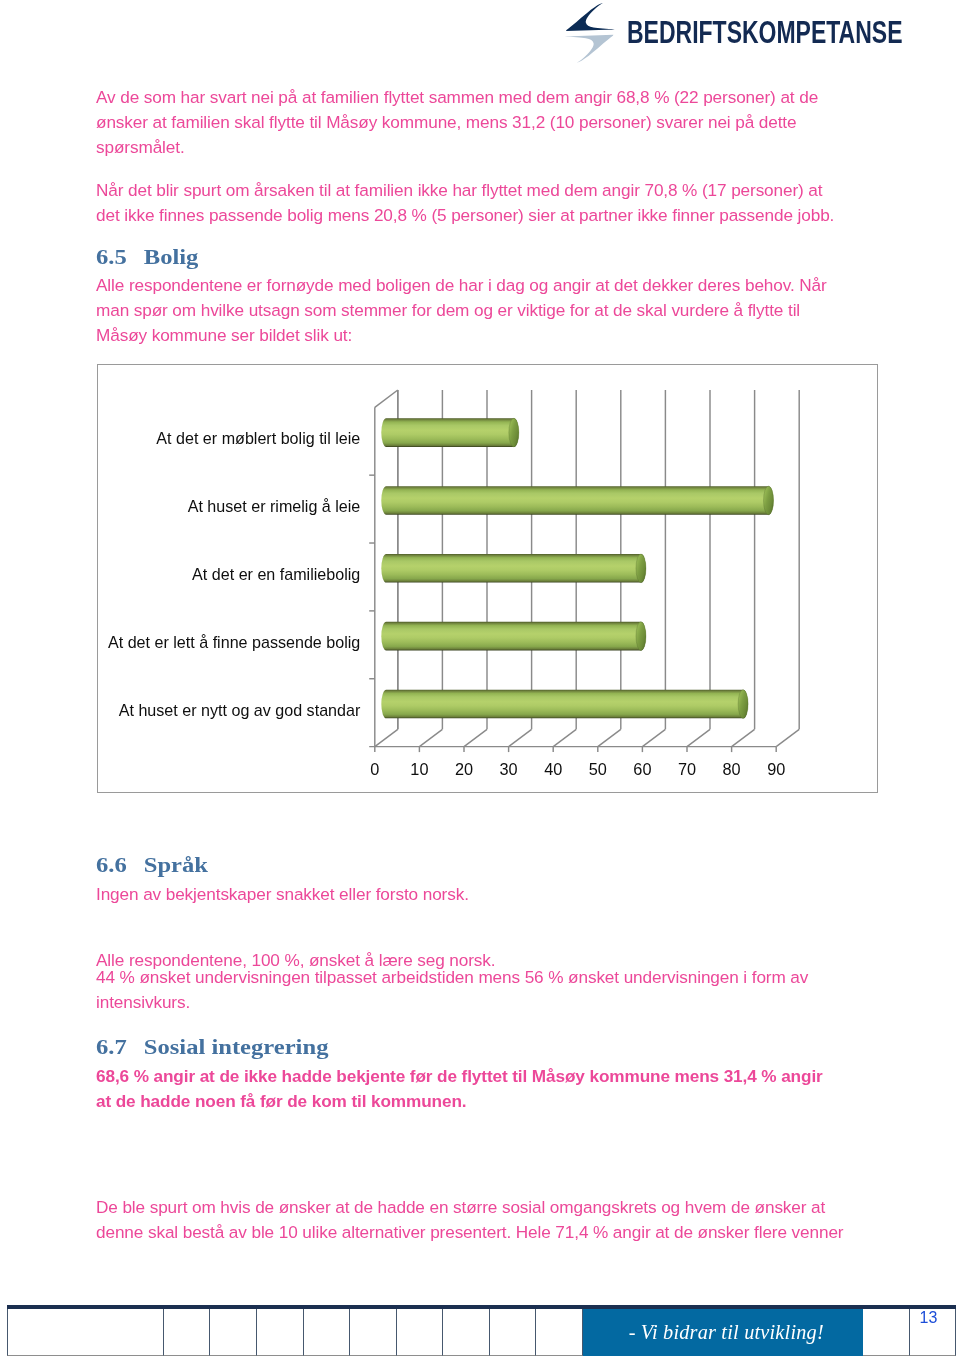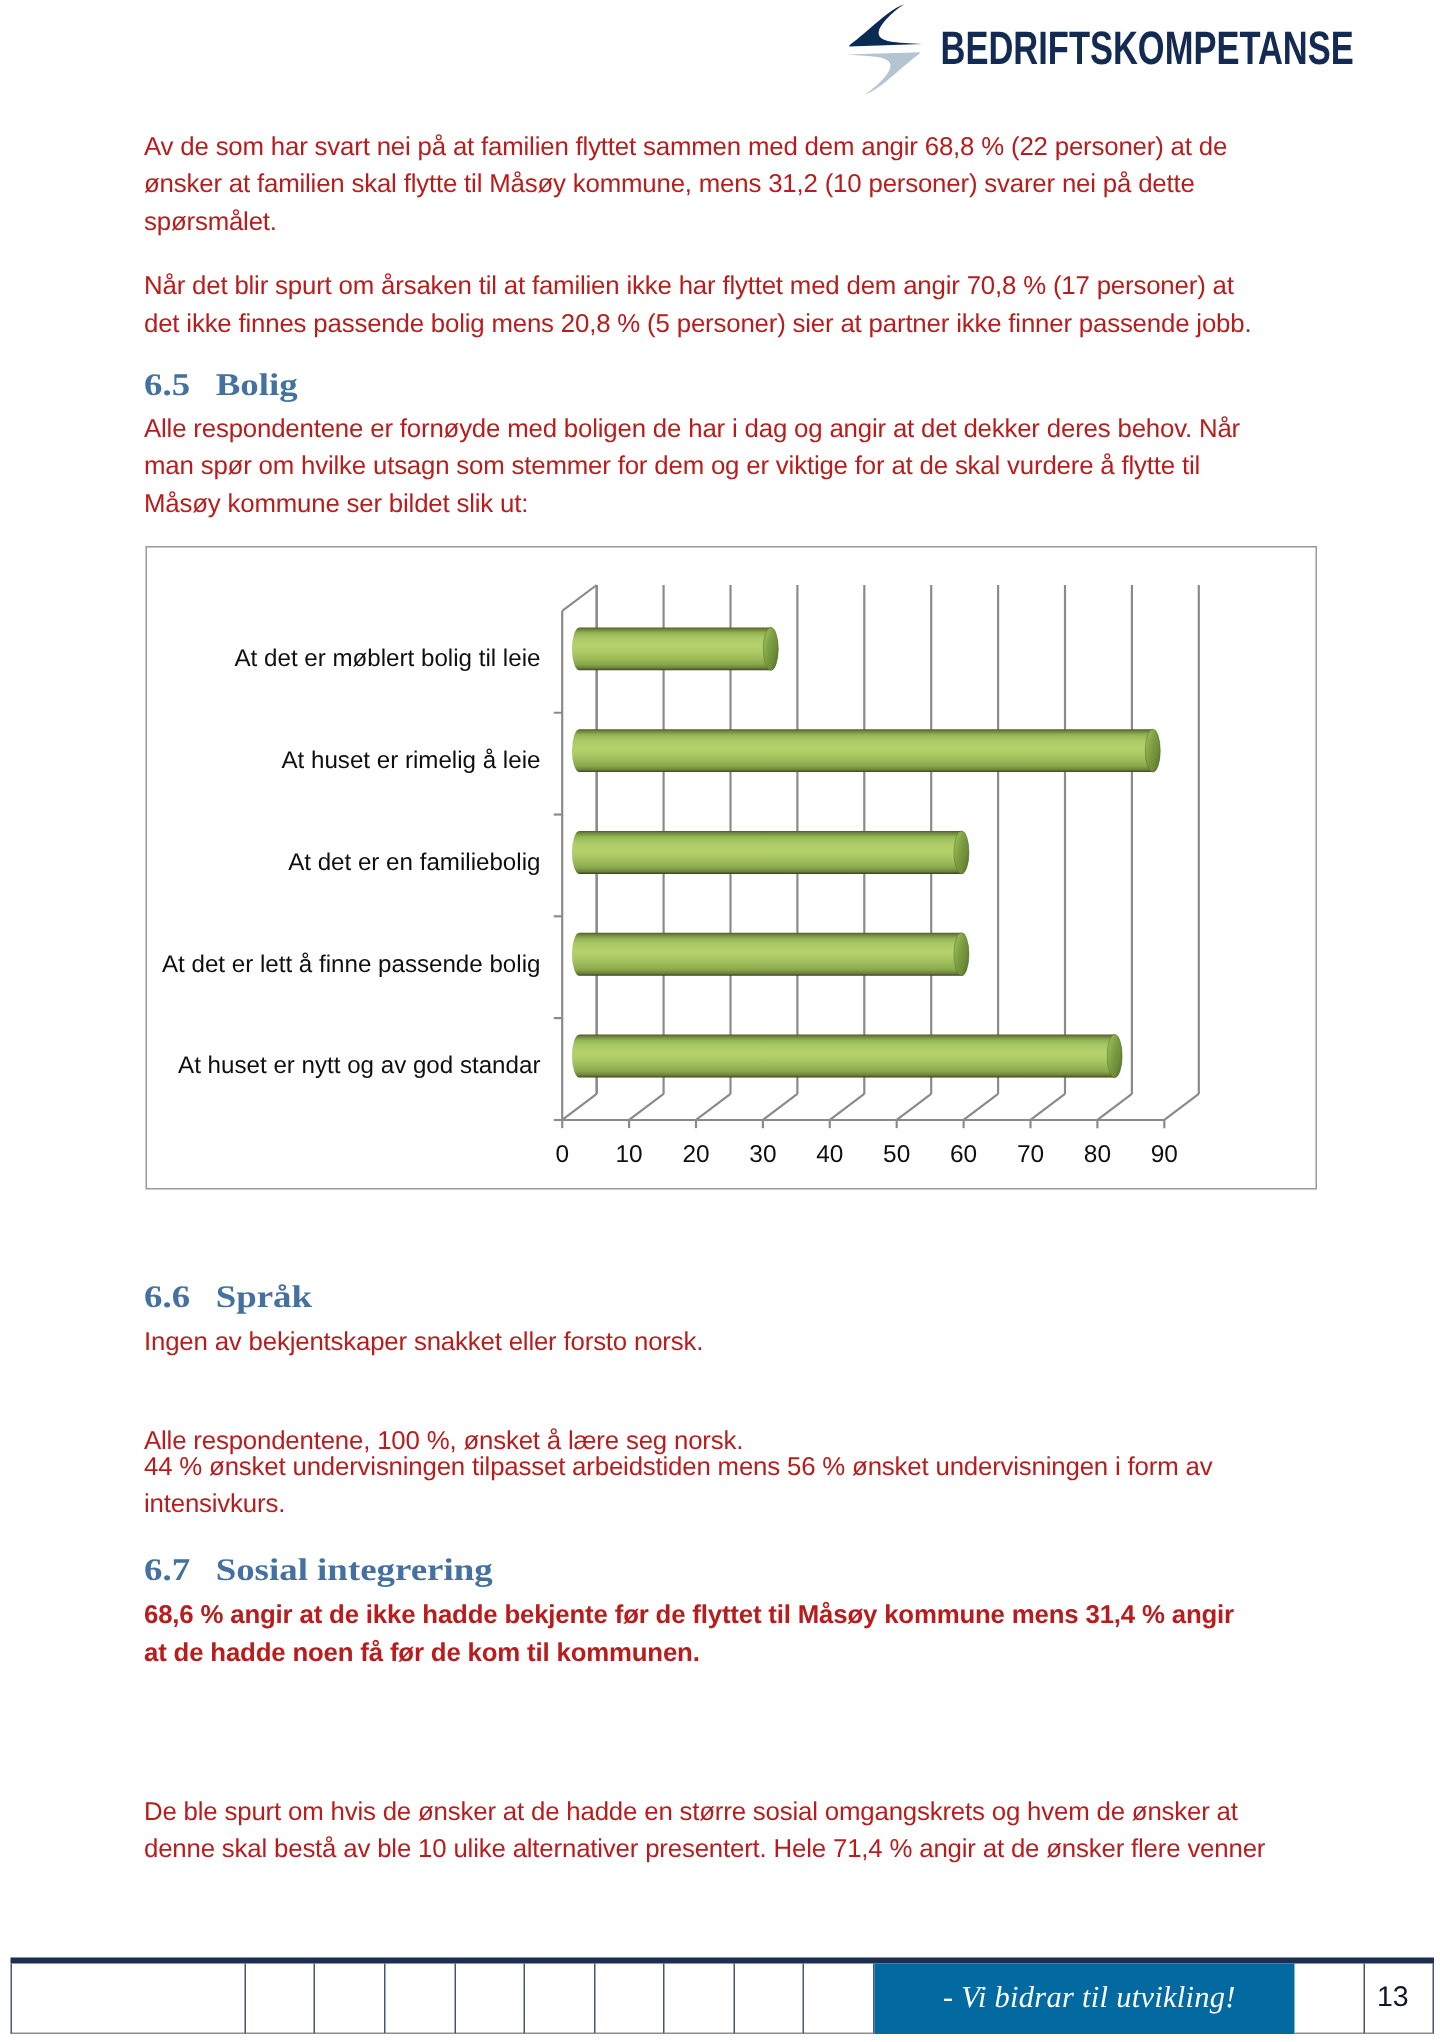--- a/index.html
+++ b/index.html
@@ -8,7 +8,7 @@
        -webkit-font-smoothing:antialiased;position:relative;overflow:hidden;}
   .page{position:absolute;left:0;top:0;width:960px;height:1361px;}
   .logo{position:absolute;left:563px;top:0px;width:345px;height:70px;}
-  p.body{position:absolute;left:96px;width:745px;margin:0;color:#b91c1c;font-size:17.2px;line-height:25.0px;
+  p.body{position:absolute;left:96px;width:745px;margin:0;color:#ec4899;font-size:17.2px;line-height:25.0px;
          letter-spacing:-0.11px;}
   h3.hd{position:absolute;left:96px;margin:0;color:#44719f;font-family:"Liberation Serif",serif;
         font-weight:bold;font-size:24.6px;line-height:25px;white-space:nowrap;

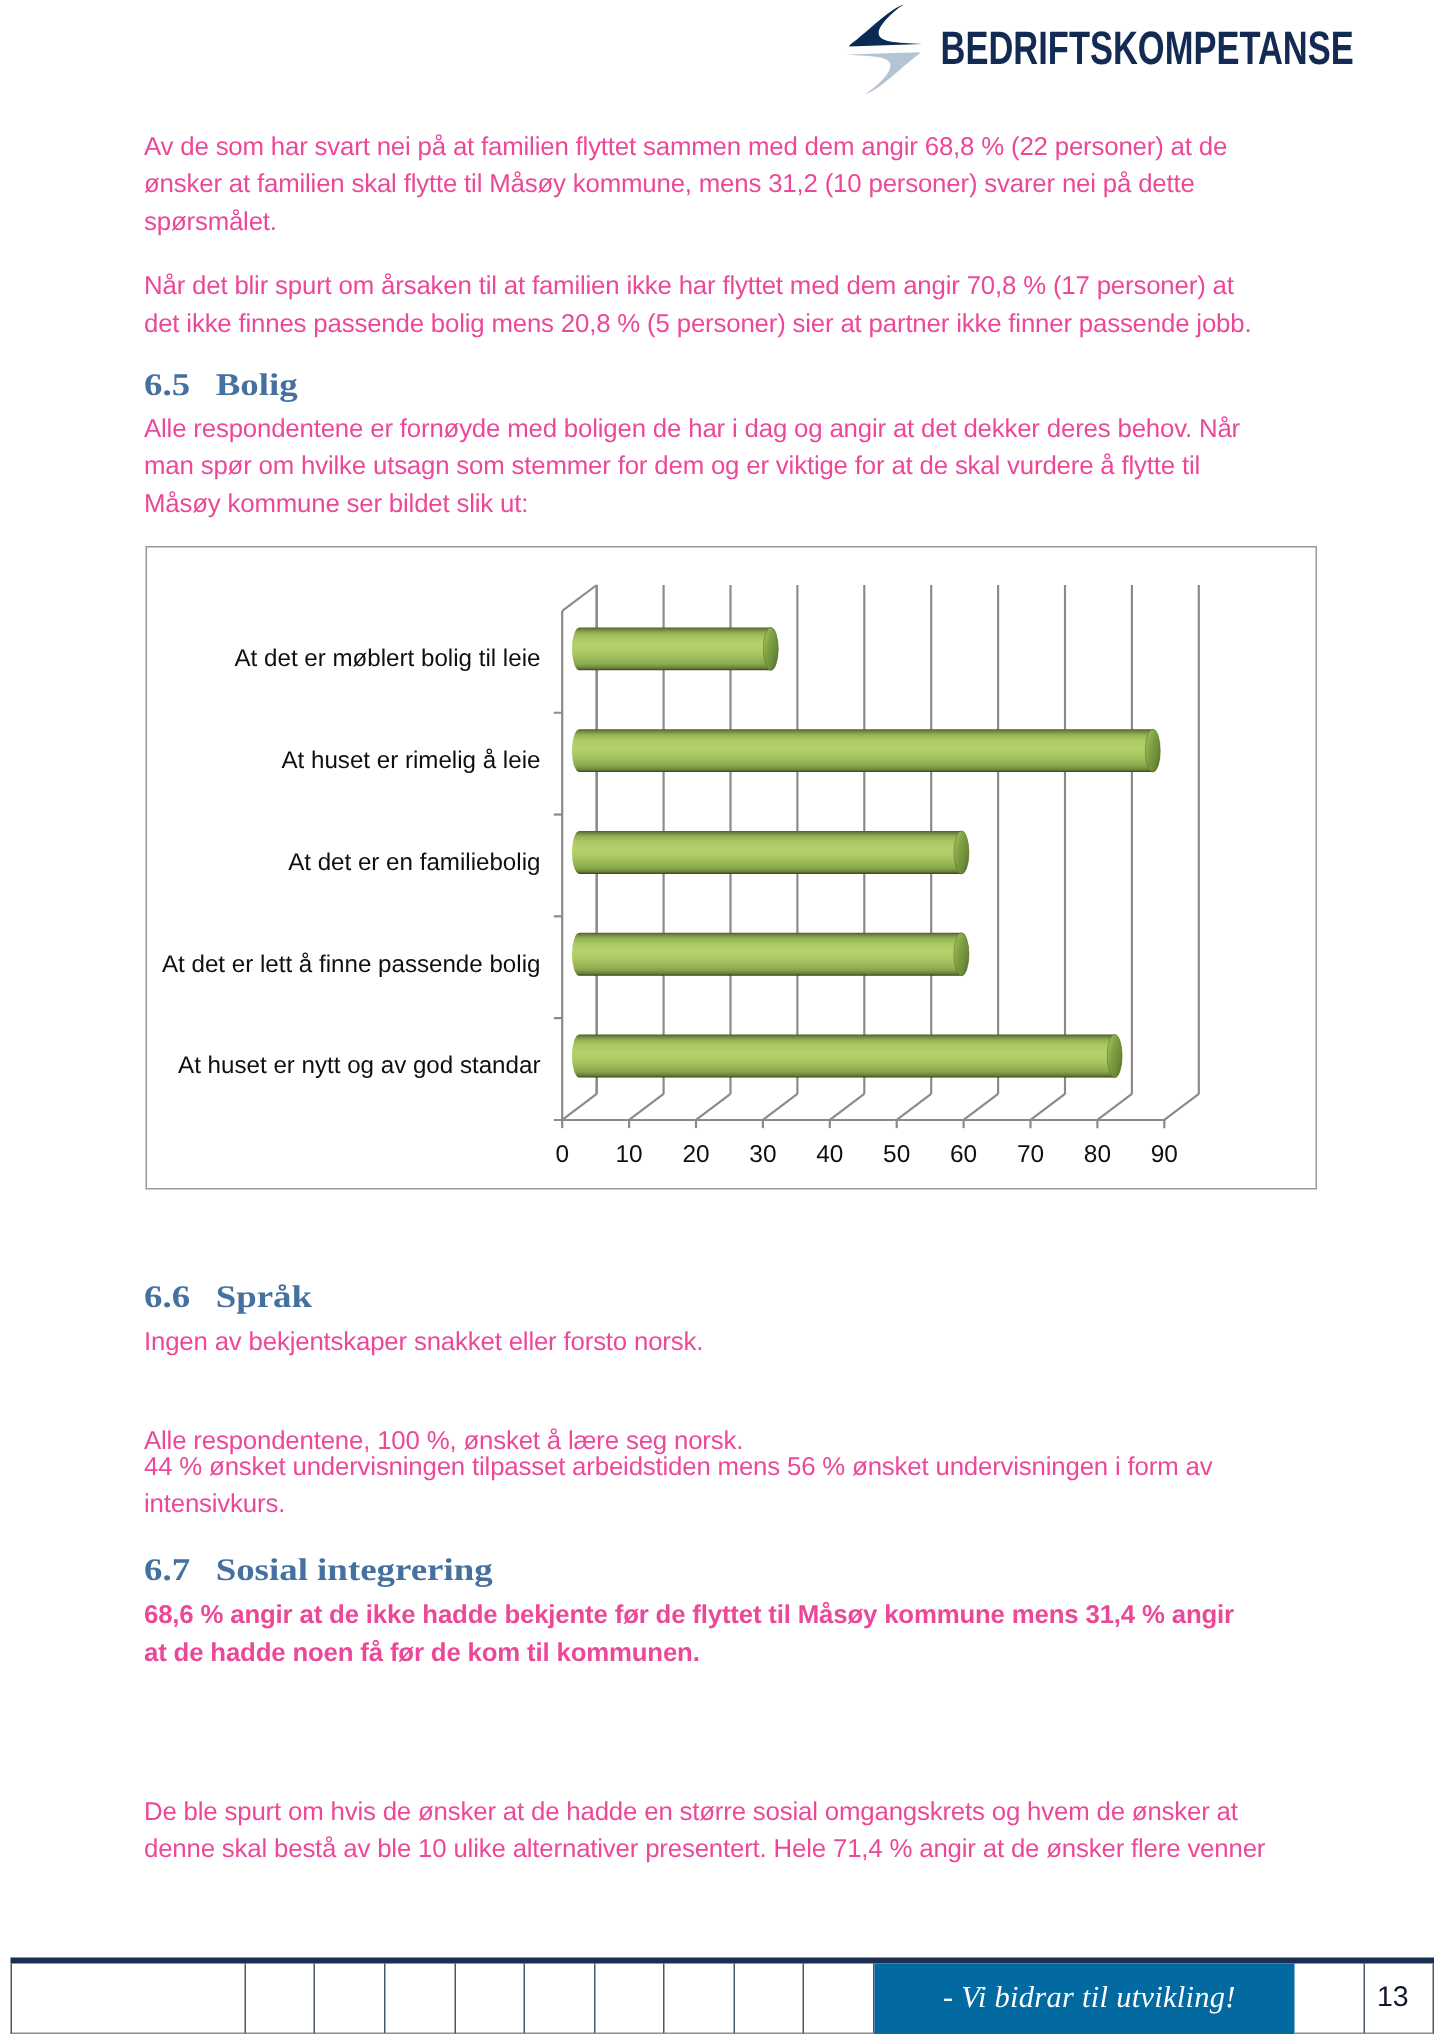--- a/index.html
+++ b/index.html
@@ -39,7 +39,7 @@
   .fc.tag{background:#0369a1;display:flex;align-items:center;justify-content:center;
           color:#ffffff;font-family:"Liberation Serif",serif;font-style:italic;font-size:20.3px;
           letter-spacing:0.2px;border-right:none;border-bottom:none;padding-left:7px;}
-  .fc.pg{display:flex;align-items:center;justify-content:center;font-size:19px;color:#0f172a;
+  .fc.pg{display:flex;align-items:flex-start;justify-content:center;font-size:16px;color:#1d4ed8;
          letter-spacing:0;padding-right:8px;}
 </style>
 </head>

